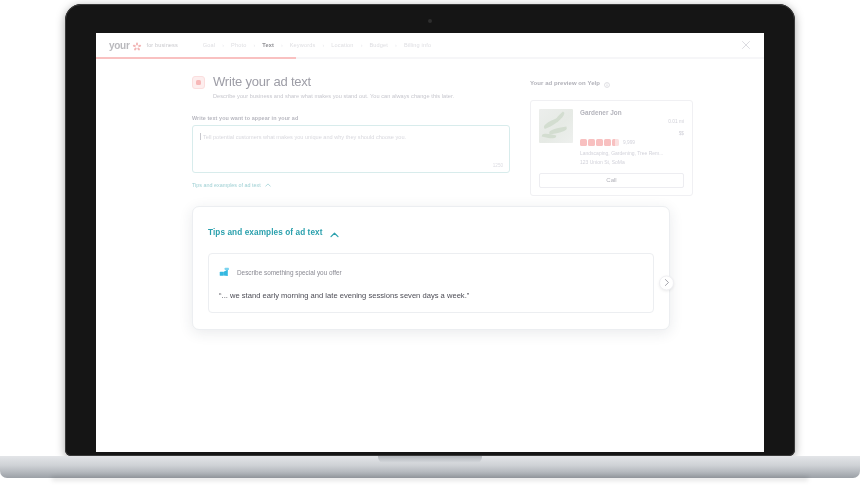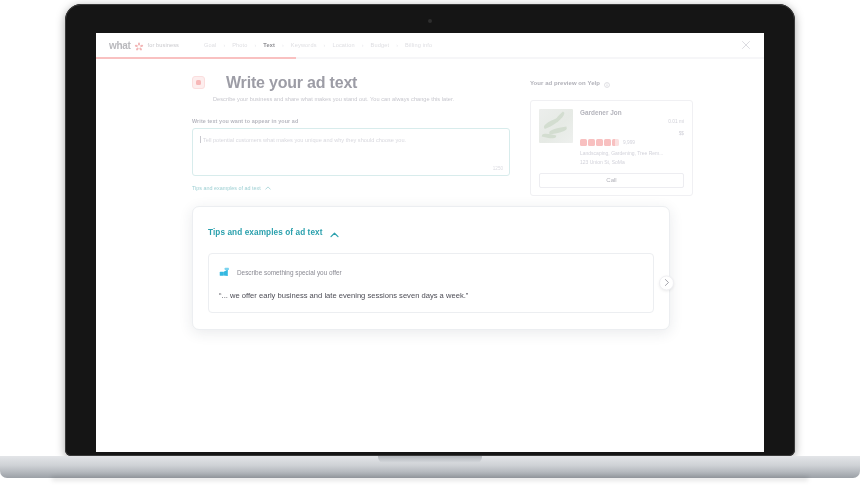--- a/index.html
+++ b/index.html
@@ -239,7 +239,7 @@
 
     <div id="topnav">
       <div id="brand">
-        <span class="yelp-word">what</span>
+        <span class="yelp-word">your</span>
         <span class="yelp-burst">
           <i></i>
             <i></i>

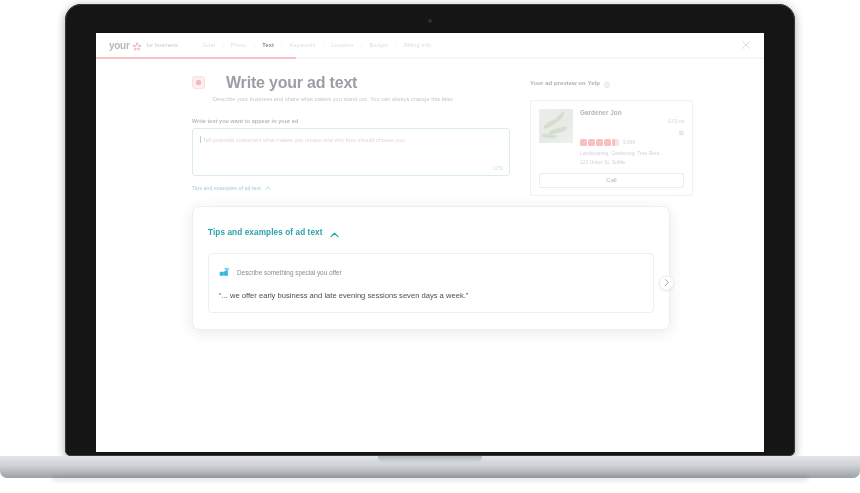--- a/index.html
+++ b/index.html
@@ -120,7 +120,7 @@
   }
   #heading-icon .dot { width:5px; height:5px; border-radius:1.5px; background:#f7b8b8; }
   #page-title {
-    font-size: 16px; font-weight: 700; color: #9d9da6; letter-spacing: -.2px; margin-left: 13px;
+    font-size: 13px; font-weight: 400; color: #9d9da6; letter-spacing: -.2px;
   }
   #page-sub {
     font-size: 5.6px; color: #c6c6cd; margin-top: 4px; letter-spacing: .05px;

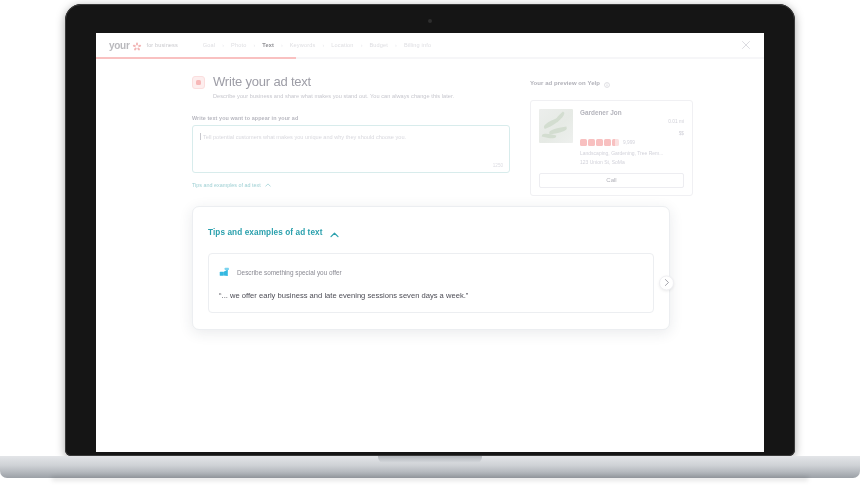--- a/index.html
+++ b/index.html
@@ -382,7 +382,7 @@
             </span>
             <span class="tip-head-label">Describe something special you offer</span>
           </div>
-          <div class="tip-quote">“... we offer early business and late evening sessions seven days a week.”</div>
+          <div class="tip-quote">“... we stand early morning and late evening sessions seven days a week.”</div>
         </div>
 
 

